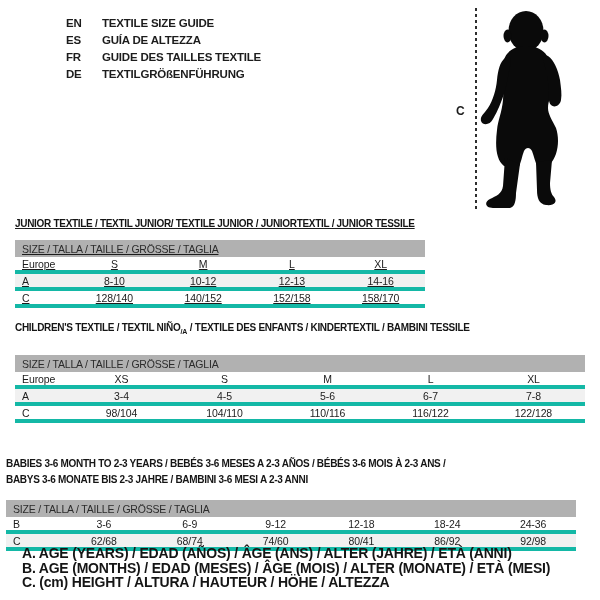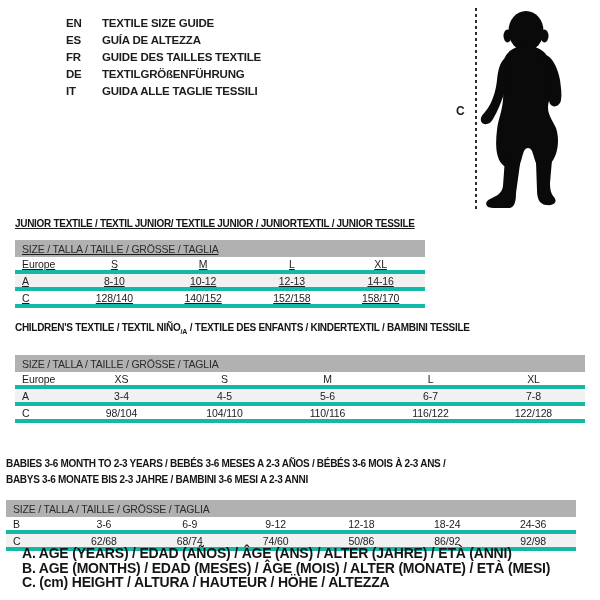--- a/index.html
+++ b/index.html
@@ -63,10 +63,6 @@
         <span class="lang-code">DE</span>
         <span class="lang-title">TEXTILGRÖßENFÜHRUNG</span>
       </div>
-      <div class="lang-row">
-        <span class="lang-code">IT</span>
-        <span class="lang-title">GUIDA ALLE TAGLIE TESSILI</span>
-      </div>
     </div>
 
   <div class="measure-line"></div>

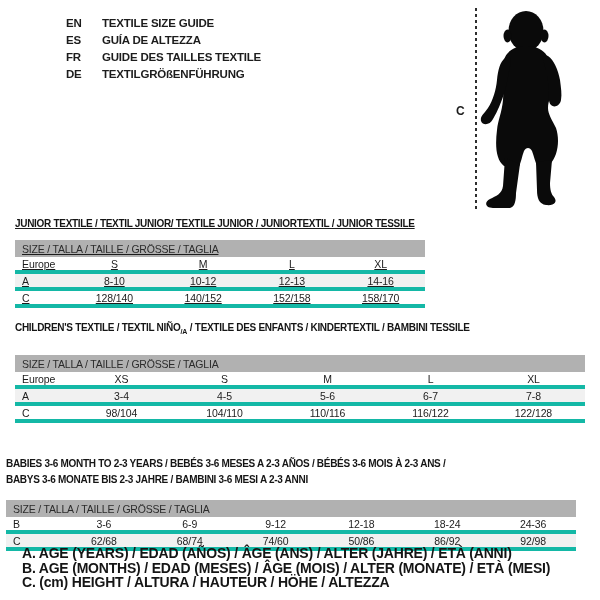--- a/index.html
+++ b/index.html
@@ -220,7 +220,7 @@
             <span class="t-cell">62/68</span>
             <span class="t-cell">68/74</span>
             <span class="t-cell">74/60</span>
-            <span class="t-cell">50/86</span>
+            <span class="t-cell">80/41</span>
             <span class="t-cell">86/92</span>
             <span class="t-cell">92/98</span>
           </div>

